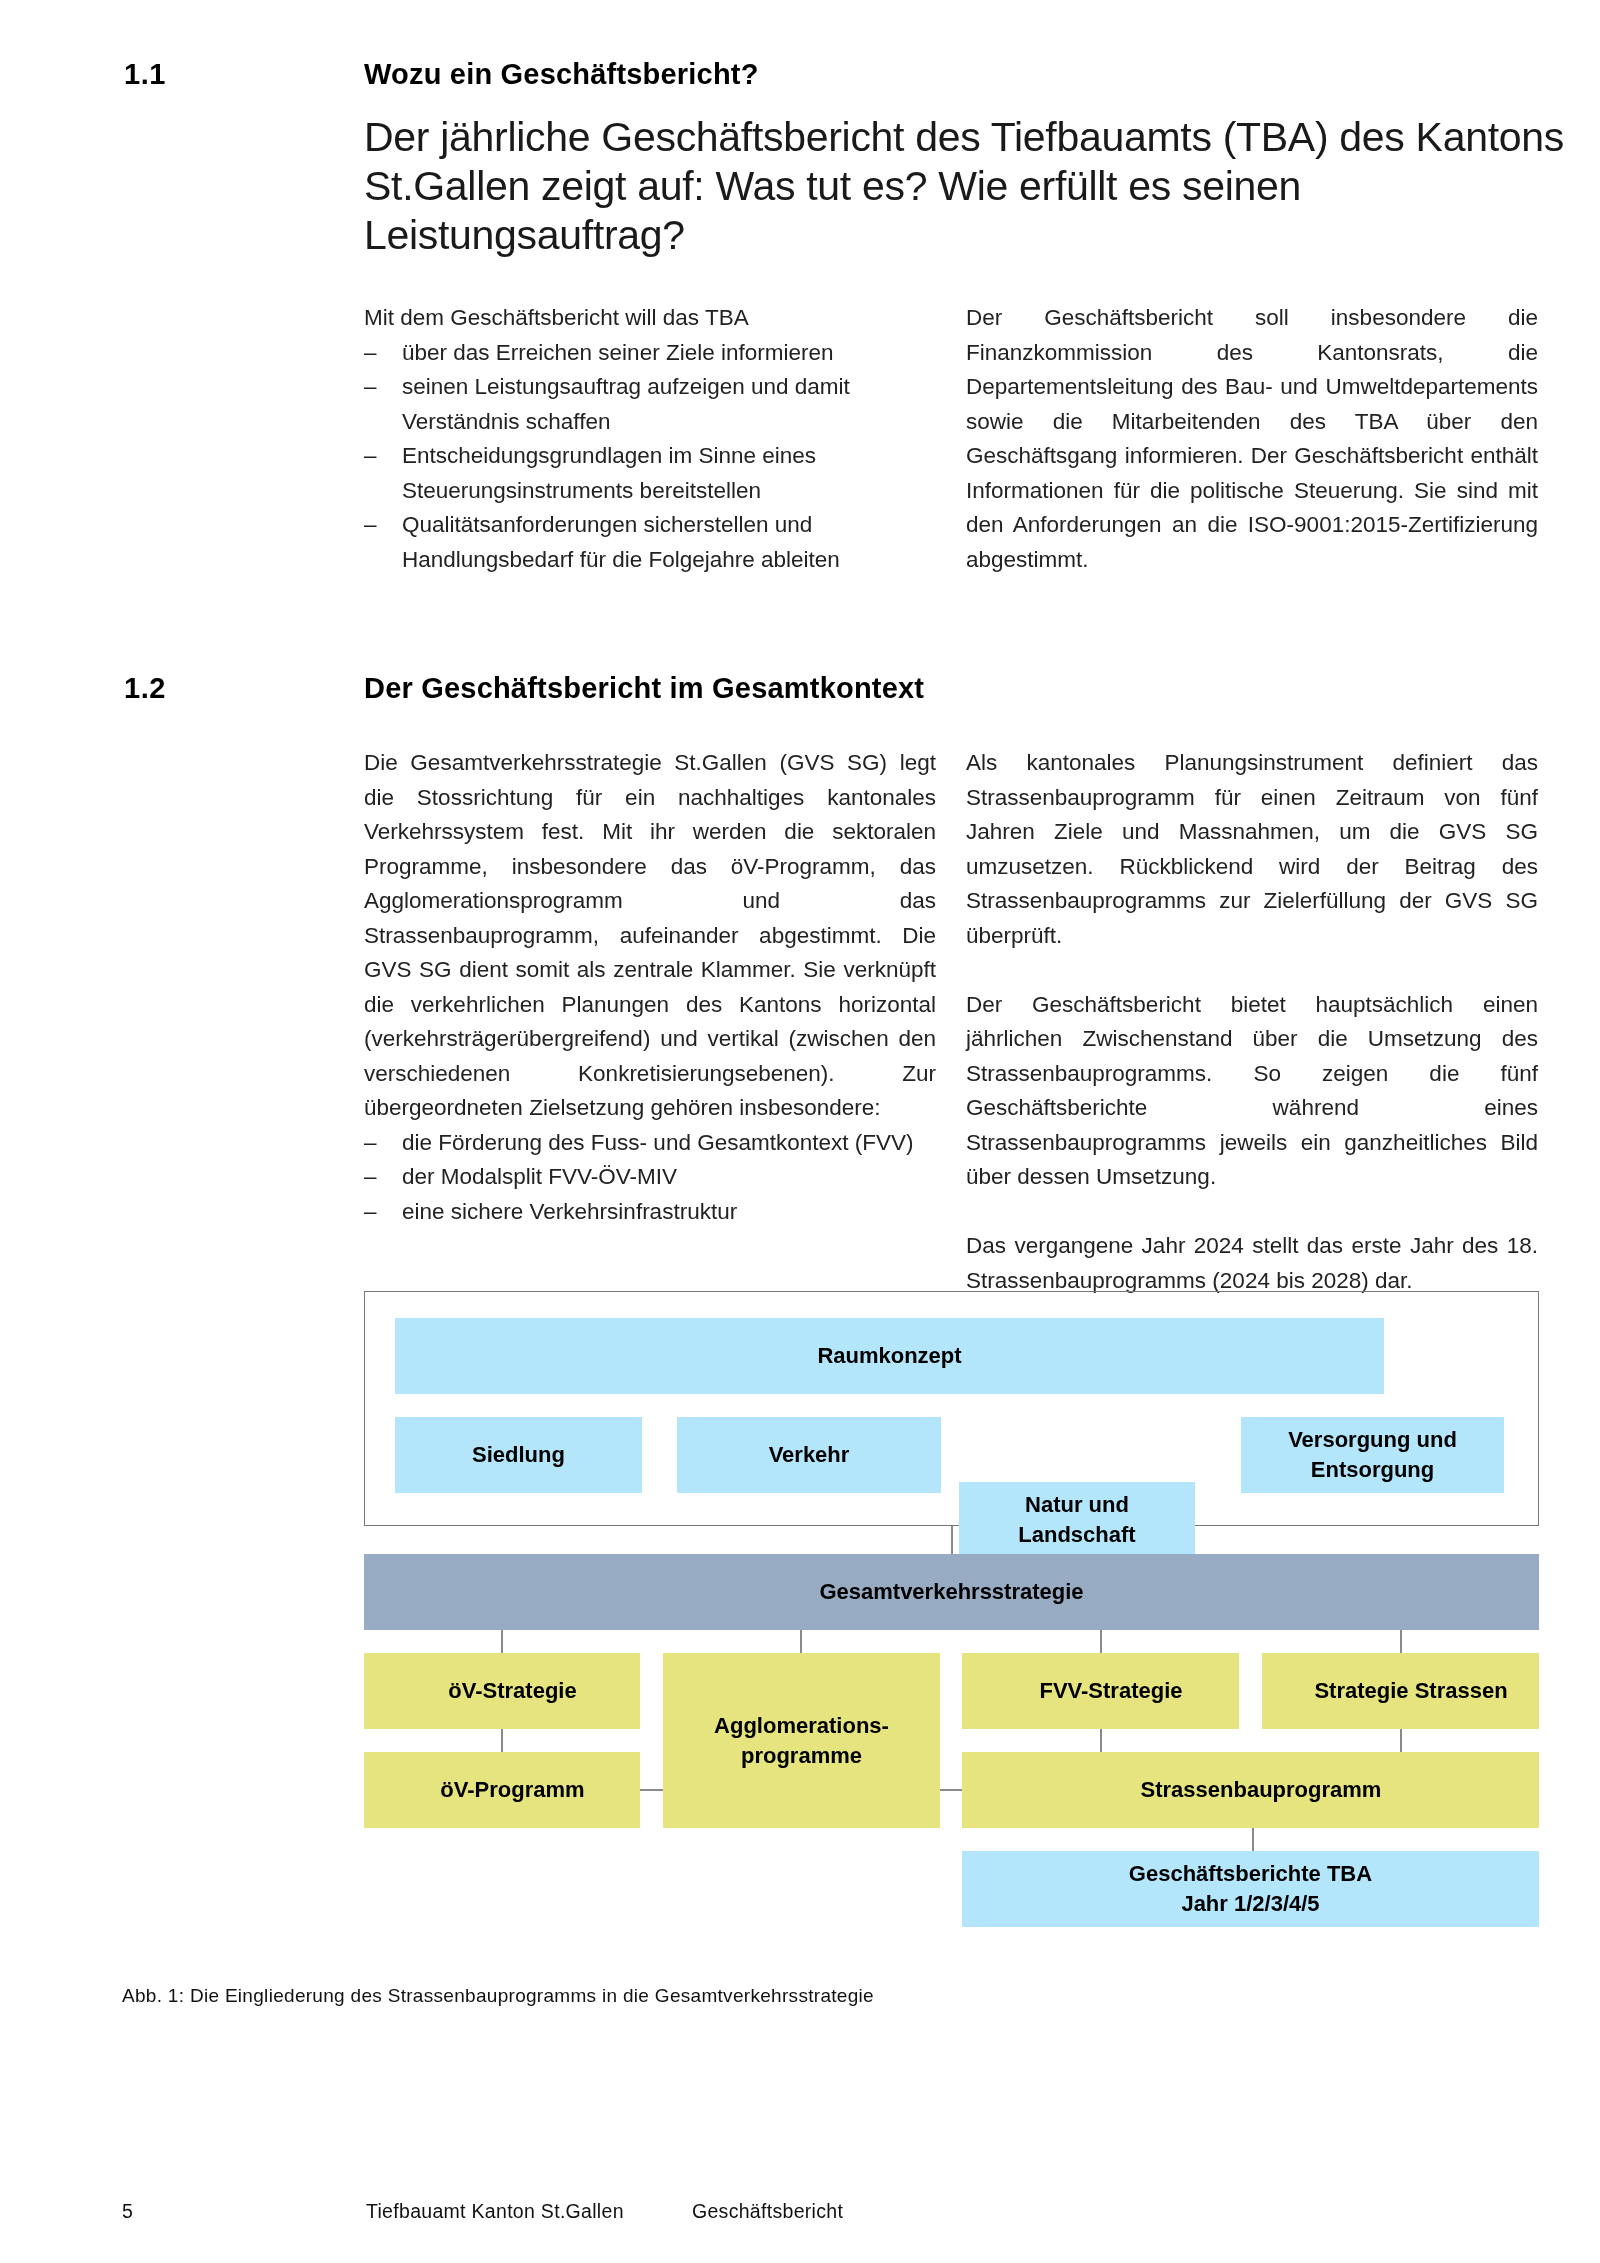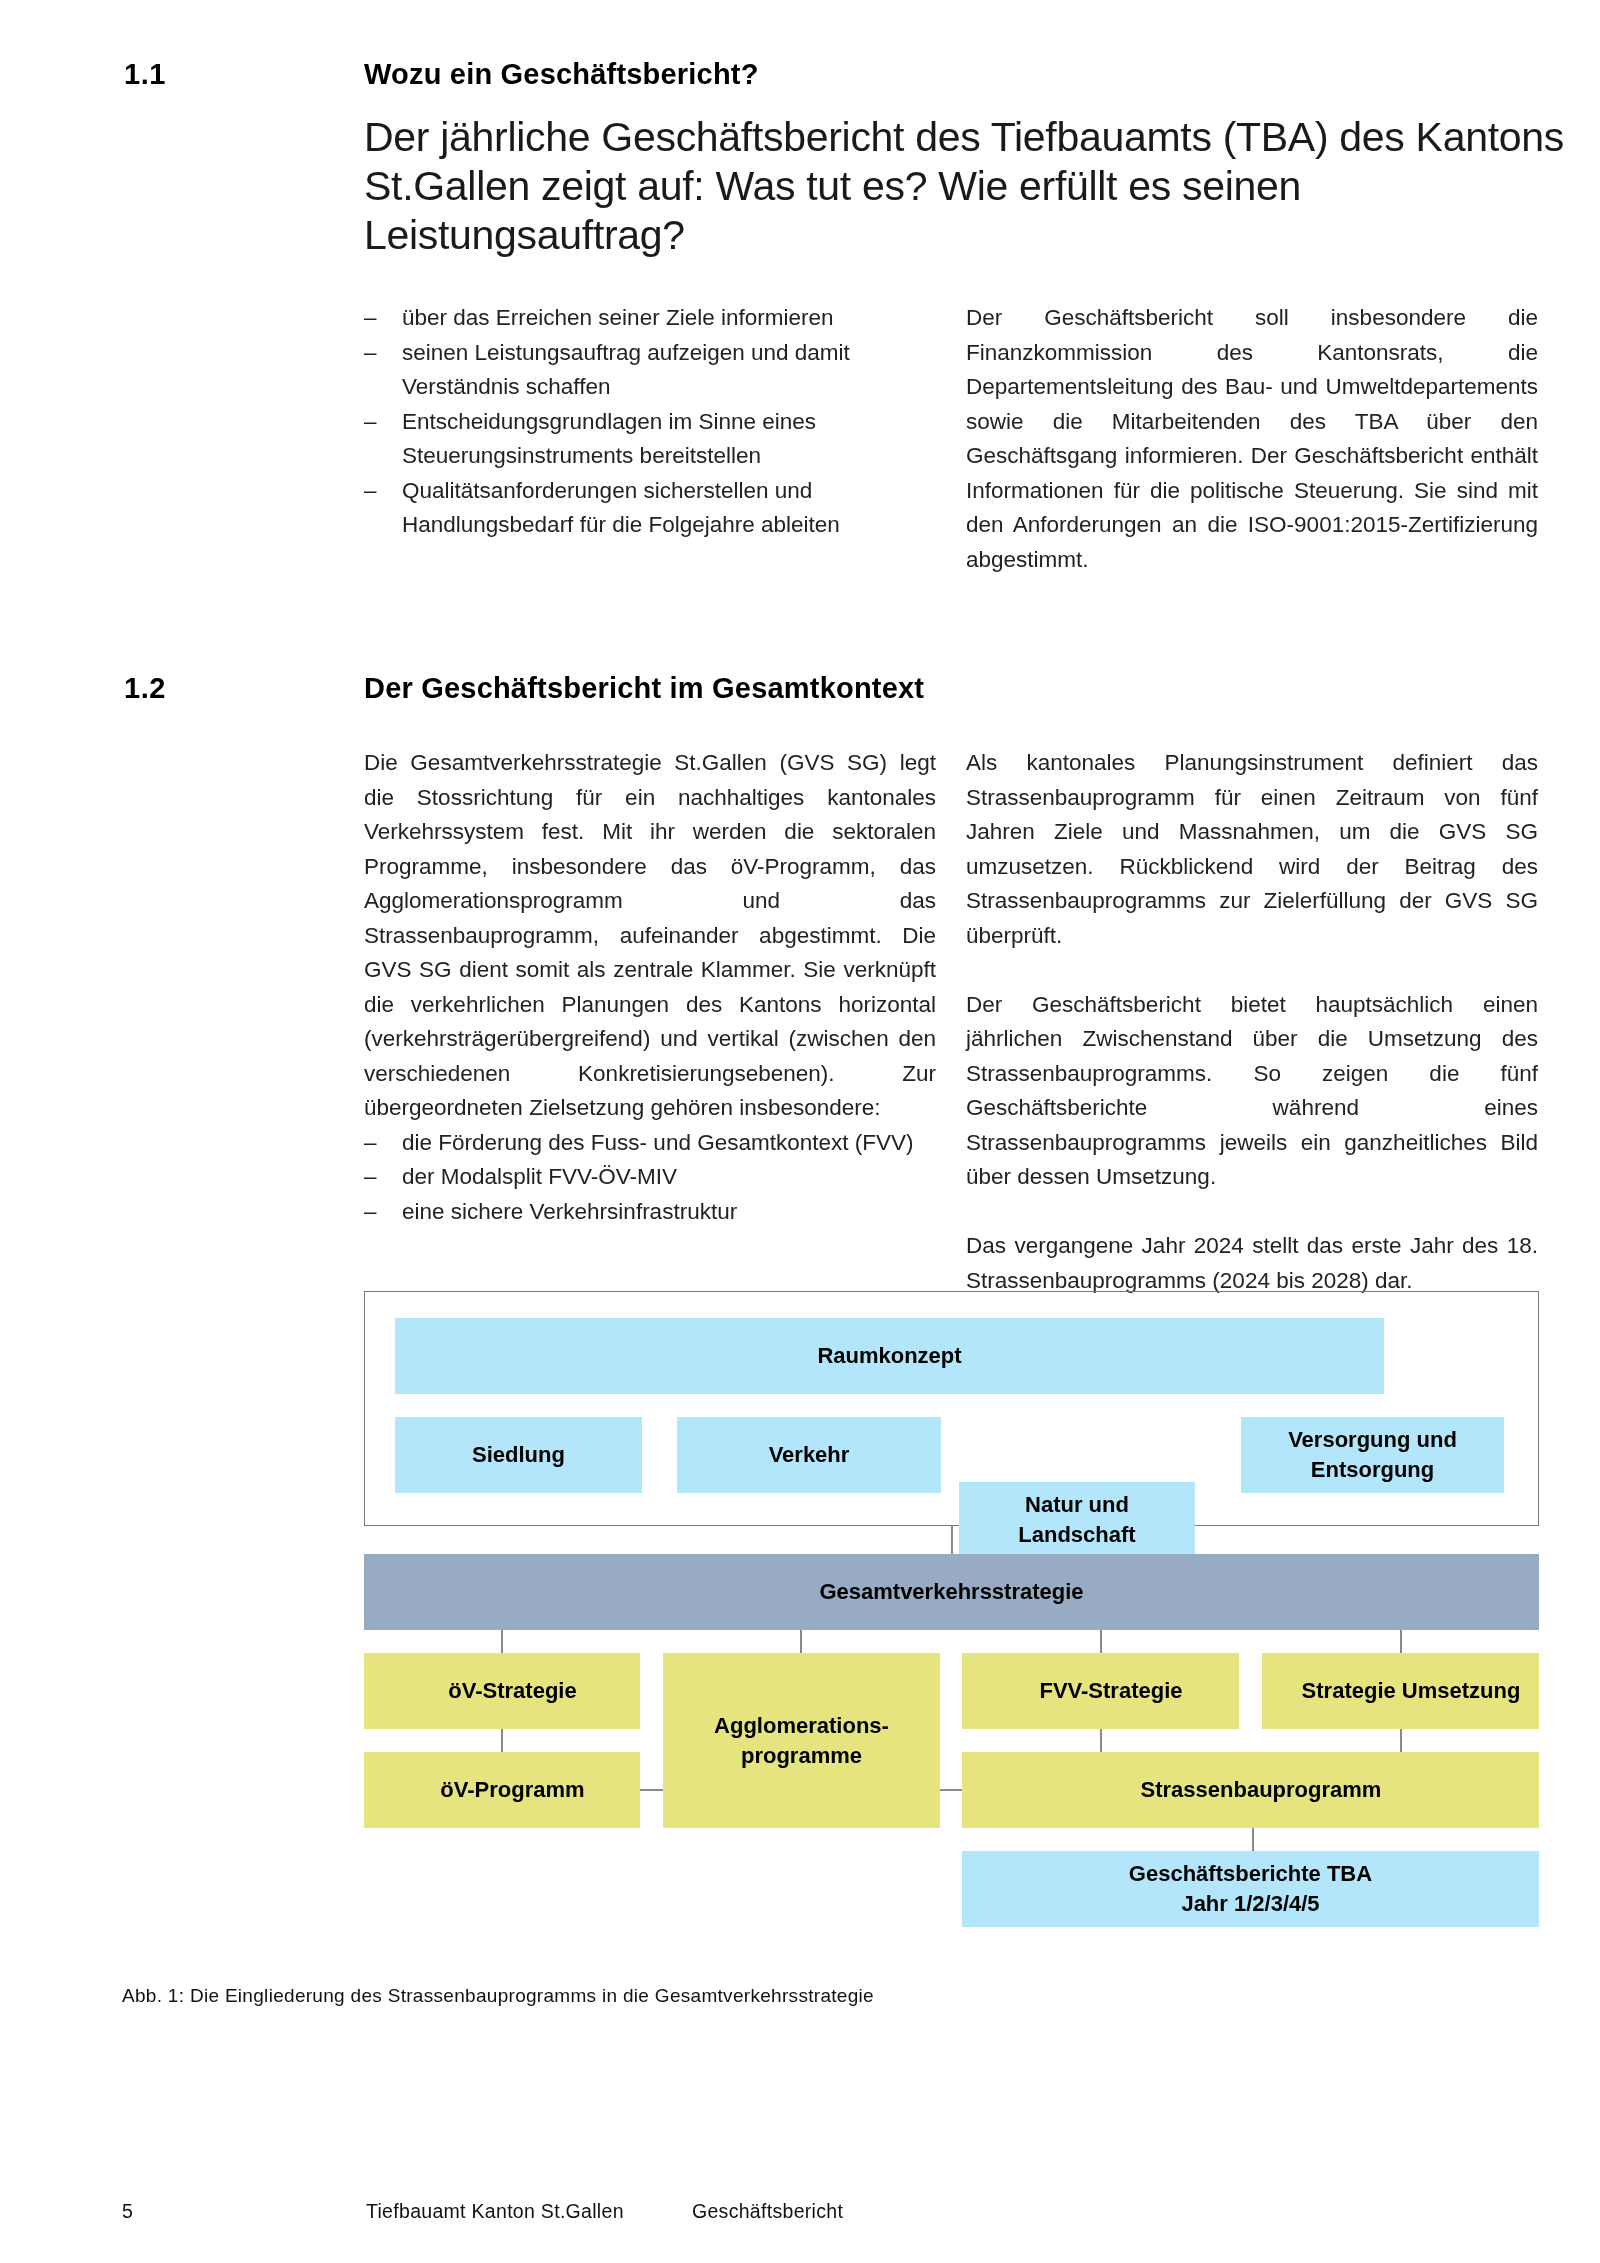--- a/index.html
+++ b/index.html
@@ -36,6 +36,7 @@
 <div class="lead">Der jährliche Geschäftsbericht des Tiefbauamts (TBA) des Kantons St.Gallen zeigt auf: Was tut es? Wie erfüllt es seinen Leistungsauftrag?</div>
 
 <div class="col left11">
+  <p>Mit dem Geschäftsbericht will das TBA</p>
   <ul>
     <li><span class="dash">–</span><span>über das Erreichen seiner Ziele informieren</span></li>
     <li><span class="dash">–</span><span>seinen Leistungsauftrag aufzeigen und damit Verständnis schaffen</span></li>

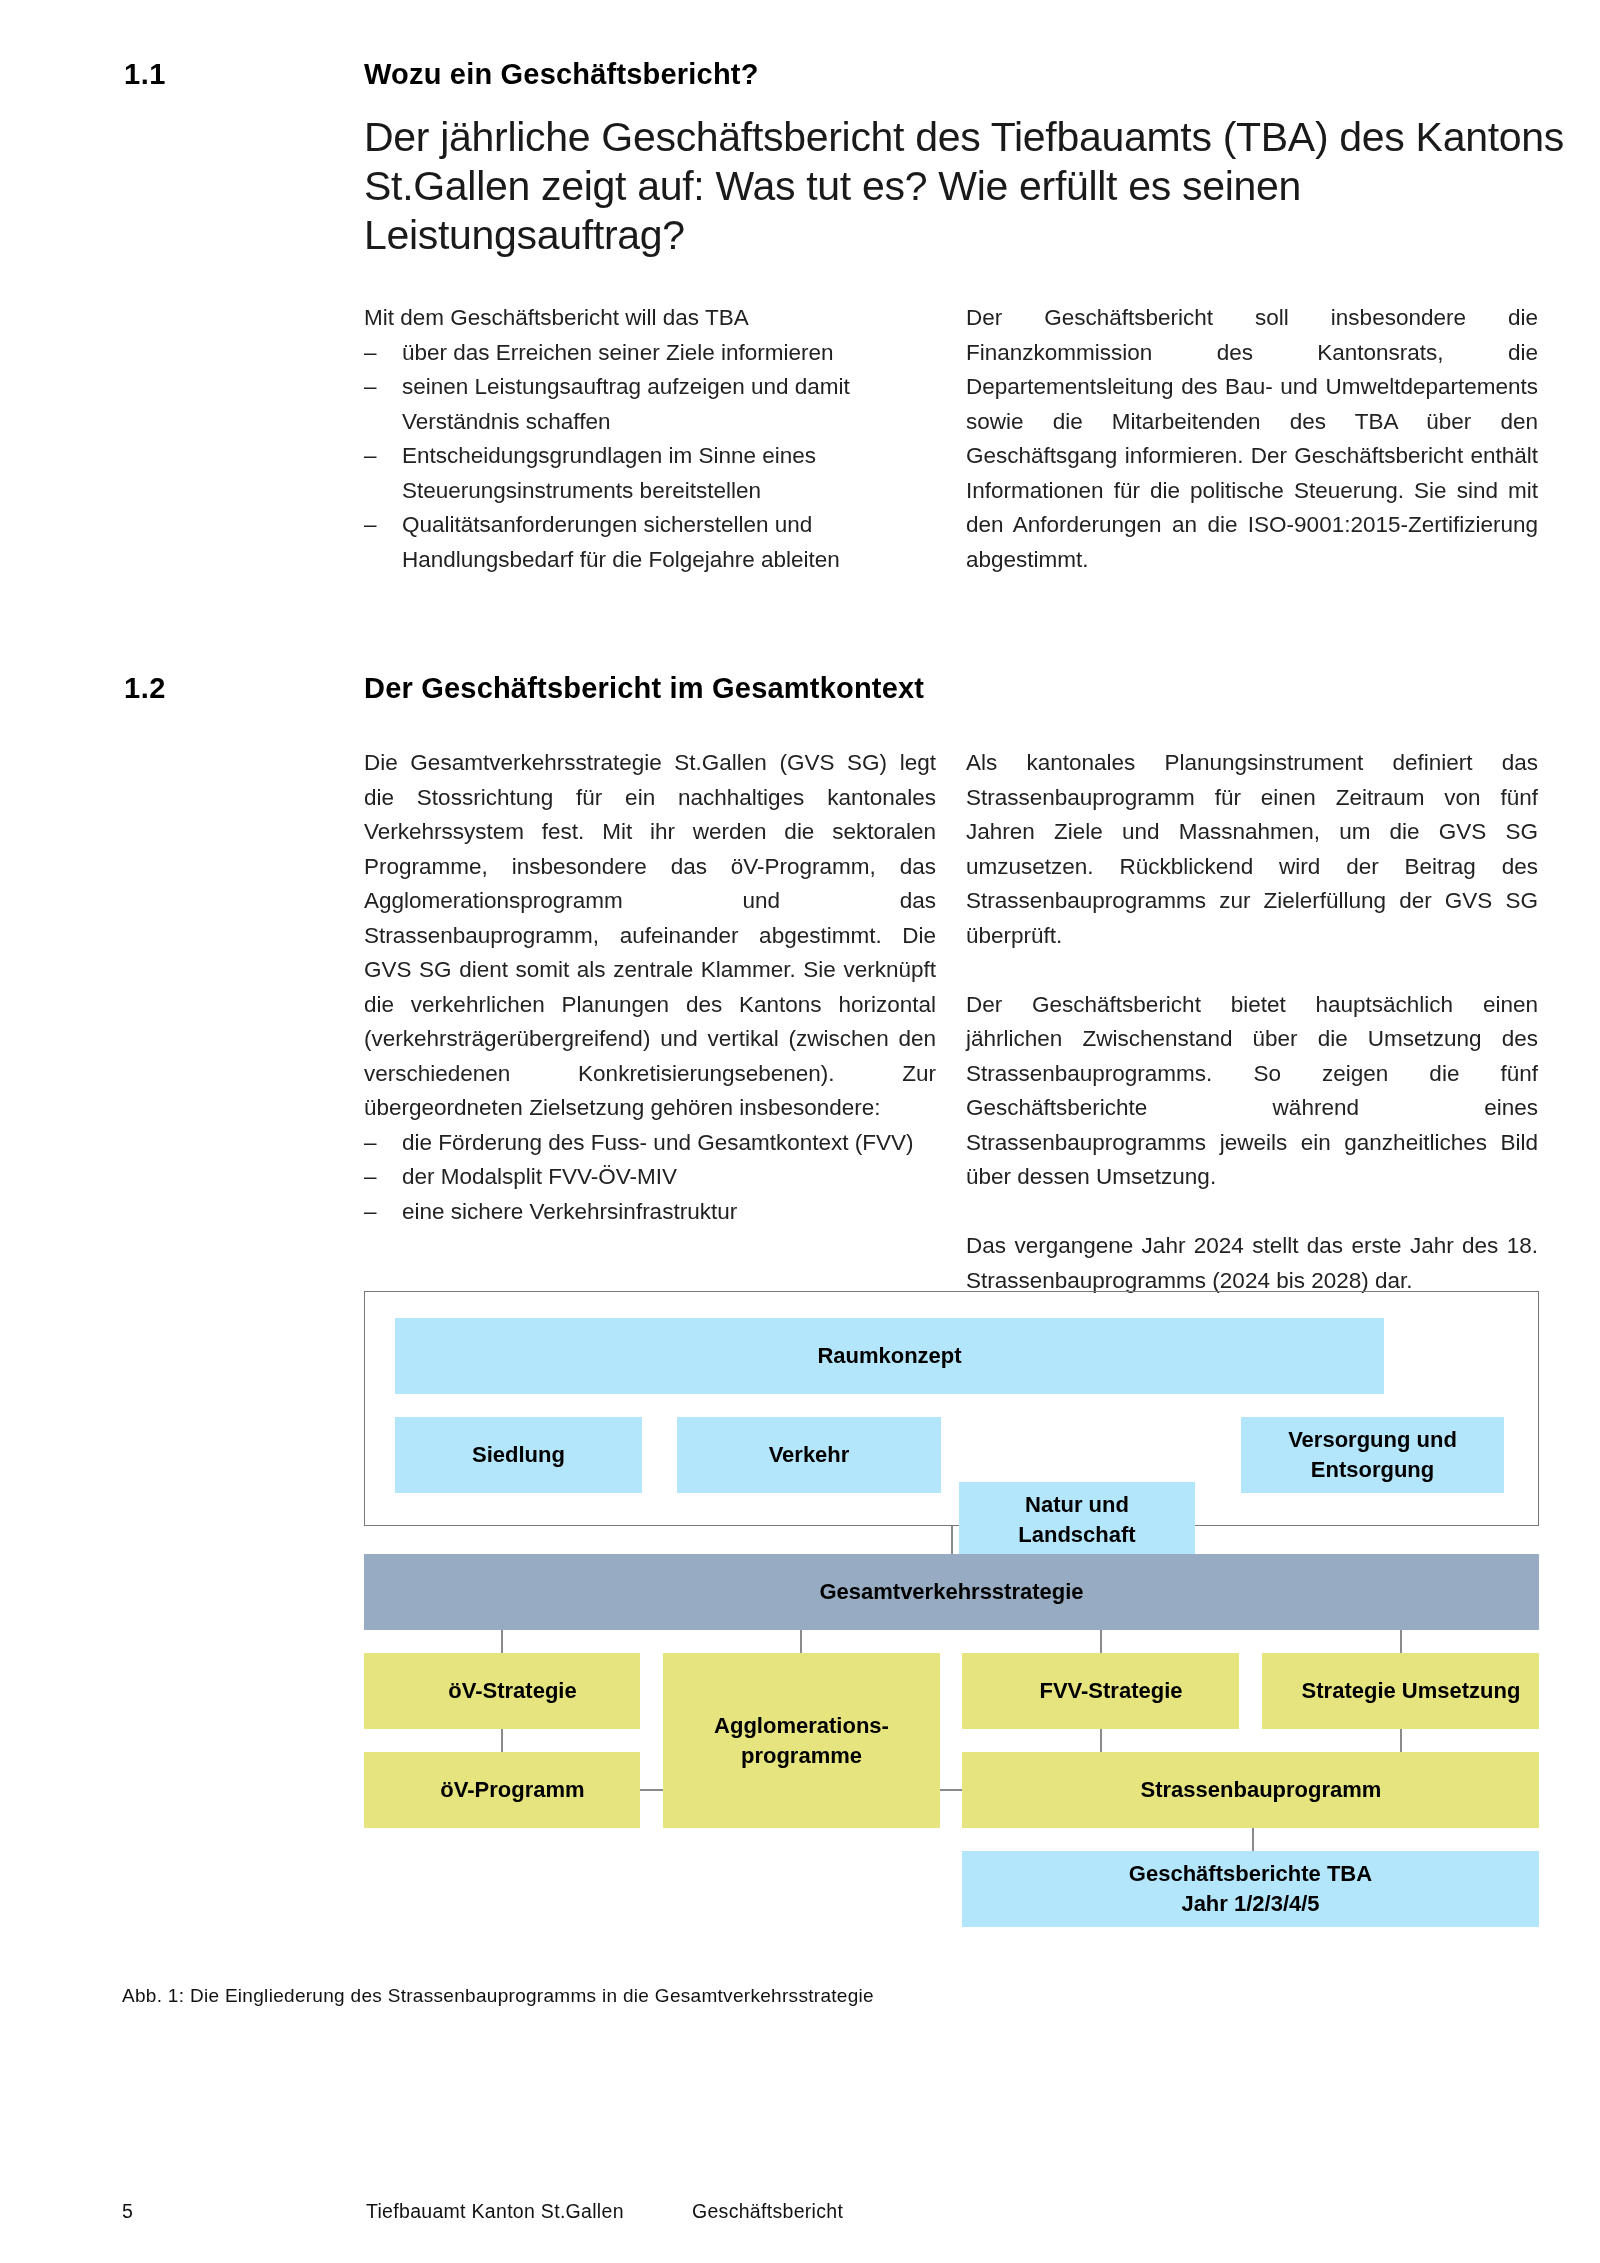--- a/index.html
+++ b/index.html
@@ -86,7 +86,7 @@
   <div class="box yellow" style="left:364px;top:1653px;width:276px;height:76px;">öV-Strategie</div>
   <div class="box yellow" style="left:663px;top:1653px;width:277px;height:175px;padding:0 30px;">Agglomerations-programme</div>
   <div class="box yellow" style="left:962px;top:1653px;width:277px;height:76px;">FVV-Strategie</div>
-  <div class="box yellow" style="left:1262px;top:1653px;width:277px;height:76px;">Strategie Umsetzung</div>
+  <div class="box yellow" style="left:1262px;top:1653px;width:277px;height:76px;">Strategie Strassen</div>
 
   <div class="ln" style="left:501px;top:1729px;width:1.5px;height:23px;"></div>
   <div class="ln" style="left:1100px;top:1729px;width:1.5px;height:23px;"></div>

